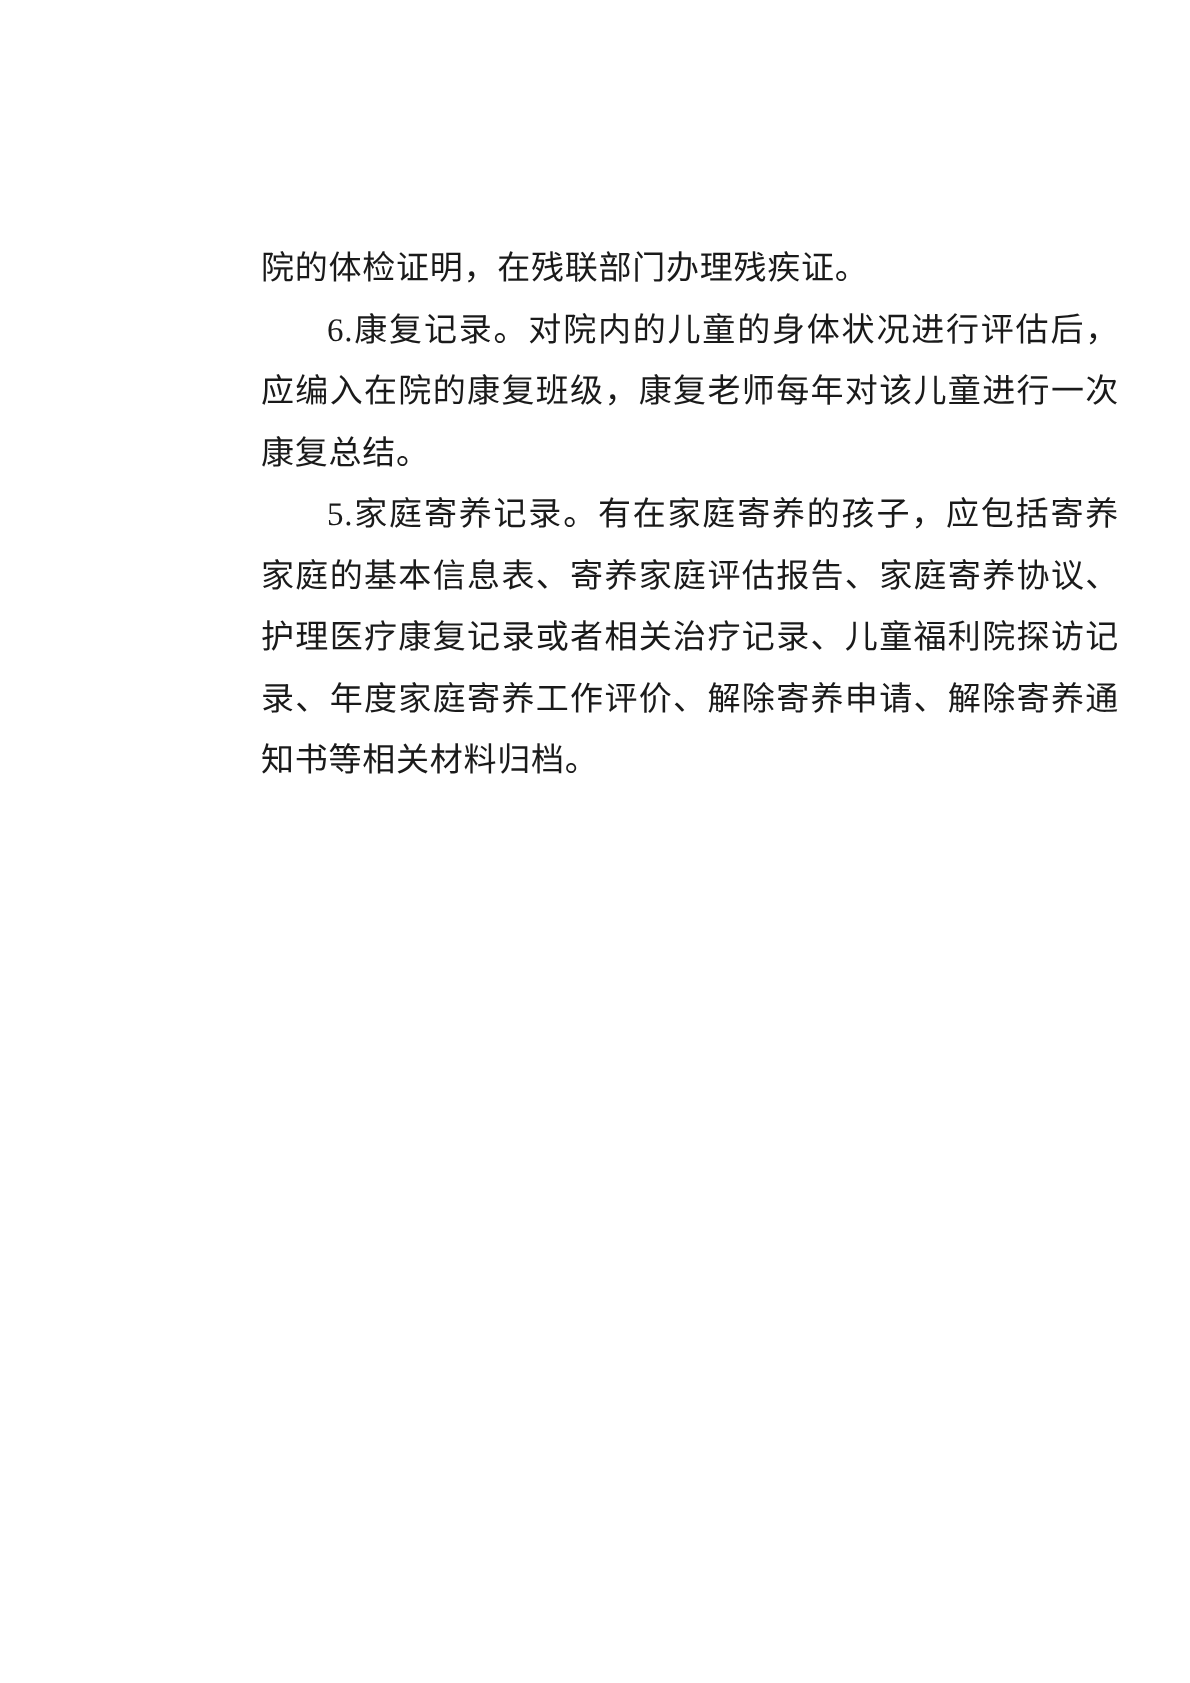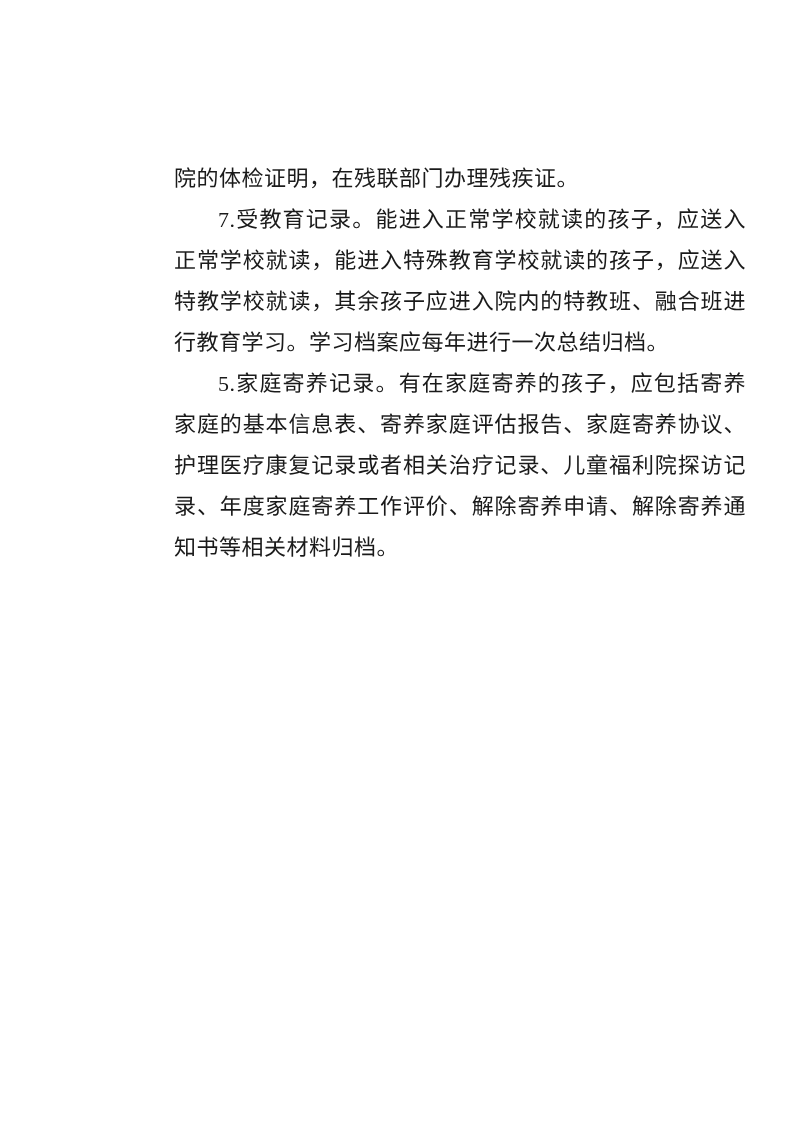--- a/index.html
+++ b/index.html
@@ -69,6 +69,7 @@
 
   <div class="content">
     <p>院的体检证明，在残联部门办理残疾证。</p>
+    <p class="indent">6.康复记录。对院内的儿童的身体状况进行评估后，应编入在院的康复班级，康复老师每年对该儿童进行一次康复总结。</p>
     <p class="indent">7.受教育记录。能进入正常学校就读的孩子，应送入正常学校就读，能进入特殊教育学校就读的孩子，应送入特教学校就读，其余孩子应进入院内的特教班、融合班进行教育学习。学习档案应每年进行一次总结归档。</p>
     <p class="indent">5.家庭寄养记录。有在家庭寄养的孩子，应包括寄养家庭的基本信息表、寄养家庭评估报告、家庭寄养协议、护理医疗康复记录或者相关治疗记录、儿童福利院探访记录、年度家庭寄养工作评价、解除寄养申请、解除寄养通知书等相关材料归档。</p>
   </div>

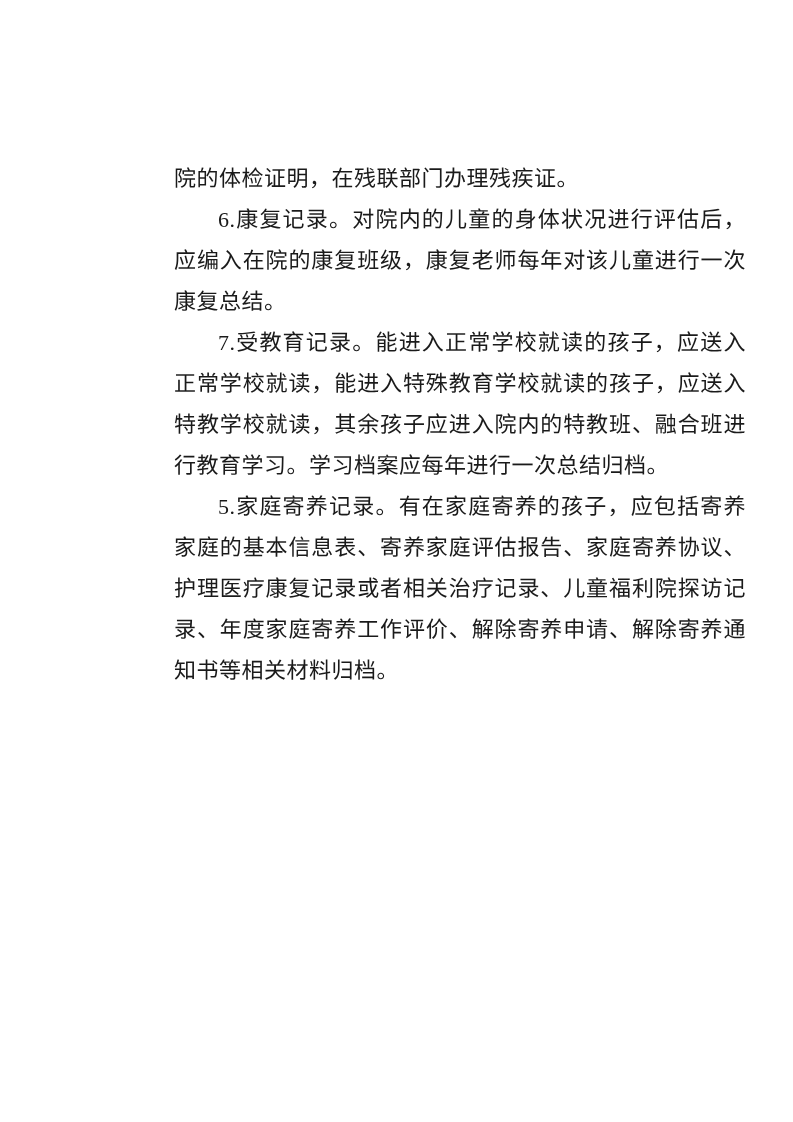--- a/index.html
+++ b/index.html
@@ -70,7 +70,6 @@
   <div class="content">
     <p>院的体检证明，在残联部门办理残疾证。</p>
     <p class="indent">6.康复记录。对院内的儿童的身体状况进行评估后，应编入在院的康复班级，康复老师每年对该儿童进行一次康复总结。</p>
-    <p class="indent">7.受教育记录。能进入正常学校就读的孩子，应送入正常学校就读，能进入特殊教育学校就读的孩子，应送入特教学校就读，其余孩子应进入院内的特教班、融合班进行教育学习。学习档案应每年进行一次总结归档。</p>
     <p class="indent">5.家庭寄养记录。有在家庭寄养的孩子，应包括寄养家庭的基本信息表、寄养家庭评估报告、家庭寄养协议、护理医疗康复记录或者相关治疗记录、儿童福利院探访记录、年度家庭寄养工作评价、解除寄养申请、解除寄养通知书等相关材料归档。</p>
   </div>
 

